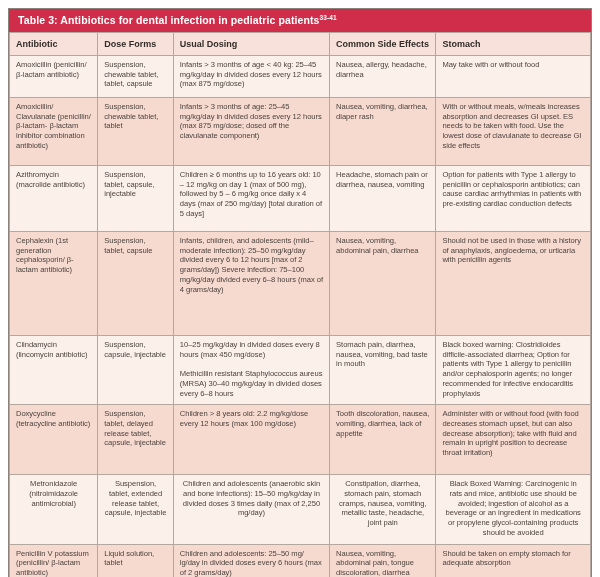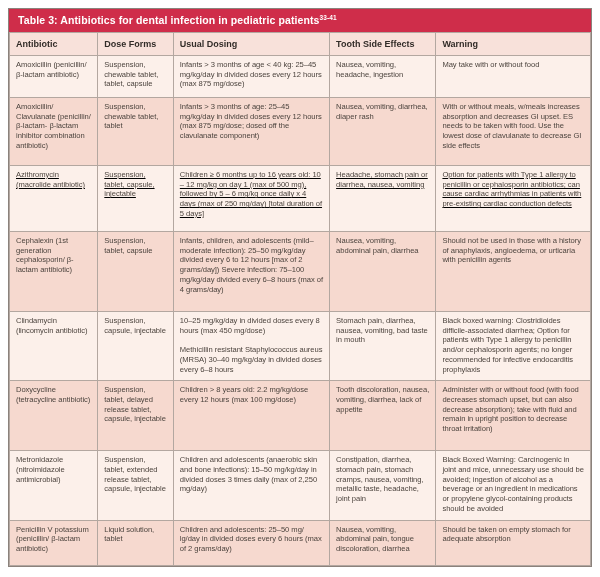--- a/index.html
+++ b/index.html
@@ -89,7 +89,7 @@
           <th>Antibiotic</th>
           <th>Dose Forms</th>
           <th>Usual Dosing</th>
-          <th>Tooth Side Effects</th>
+          <th>Common Side Effects</th>
           <th>Warning</th>
         </tr>
       </thead>

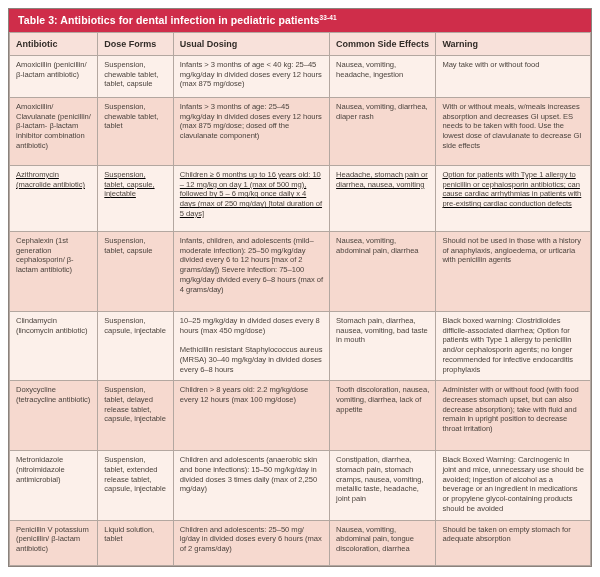--- a/index.html
+++ b/index.html
@@ -90,7 +90,7 @@
           <th>Dose Forms</th>
           <th>Usual Dosing</th>
           <th>Common Side Effects</th>
-          <th>Warning</th>
+          <th>Stomach</th>
         </tr>
       </thead>
       <tbody>

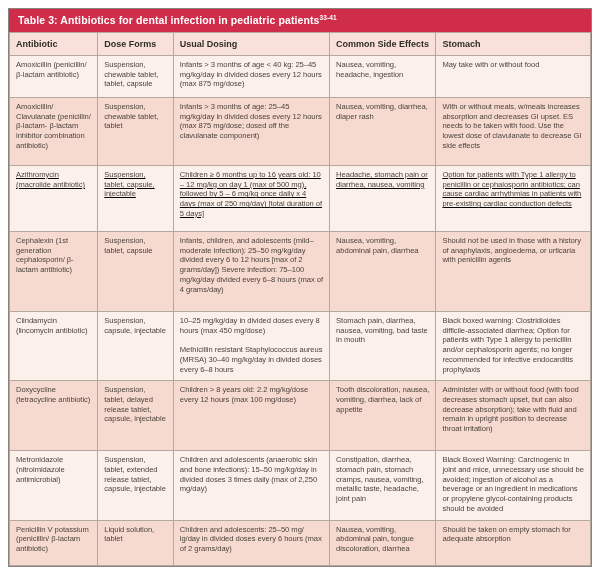--- a/index.html
+++ b/index.html
@@ -98,7 +98,7 @@
           <td>Amoxicillin (penicillin/ β-lactam antibiotic)</td>
           <td>Suspension, chewable tablet, tablet, capsule</td>
           <td>Infants &gt; 3 months of age &lt; 40 kg: 25–45 mg/kg/day in divided doses every 12 hours (max 875 mg/dose)</td>
-          <td>Nausea, vomiting, headache, ingestion</td>
+          <td>Nausea, allergy, headache, diarrhea</td>
           <td>May take with or without food</td>
         </tr>
         <tr class="dark r2">

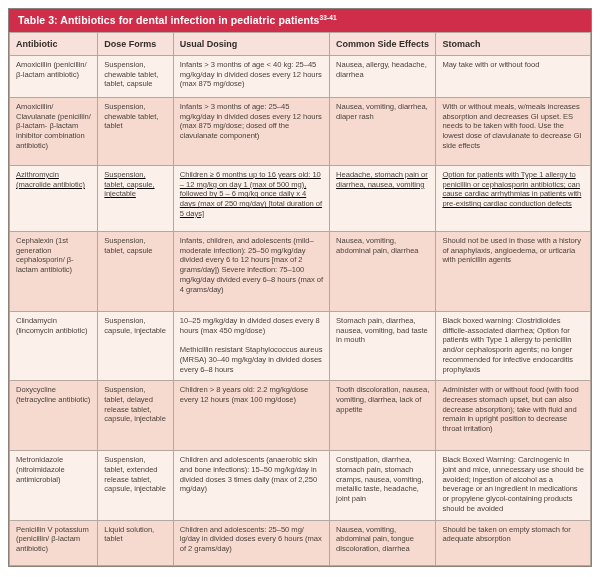--- a/index.html
+++ b/index.html
@@ -62,7 +62,7 @@
   }
   tr.light td{background:var(--row-light);}
   tr.dark td{background:var(--row-dark);margin-left:20px;}
-  tr.r1{height:42px;} tr.r2{height:68px;} tr.r3{height:66px;text-decoration:underline;} tr.r4{height:80px;}
+  tr.r1{height:42px;} tr.r2{height:68px;} tr.r3{height:66px;} tr.r4{height:80px;}
   tr.r5{height:64px;} tr.r6{height:70px;} tr.r7{height:66px;} tr.r8{height:45px;}
   col.c1{width:15.2%;} col.c2{width:13.0%;} col.c3{width:26.9%;} col.c4{width:18.3%;} col.c5{width:26.6%;}
 </style>

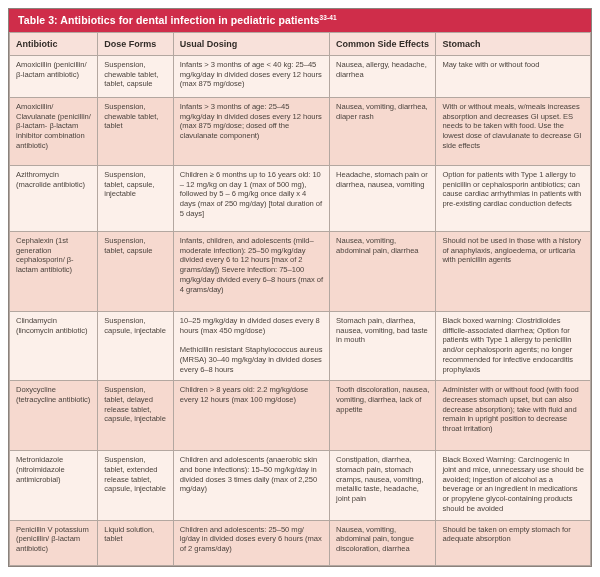--- a/index.html
+++ b/index.html
@@ -62,7 +62,7 @@
   }
   tr.light td{background:var(--row-light);}
   tr.dark td{background:var(--row-dark);margin-left:20px;}
-  tr.r1{height:42px;} tr.r2{height:68px;} tr.r3{height:66px;} tr.r4{height:80px;}
+  tr.r1{height:42px;} tr.r2{height:68px;} tr.r3{height:66px;} tr.r4{height:104px;}
   tr.r5{height:64px;} tr.r6{height:70px;} tr.r7{height:66px;} tr.r8{height:45px;}
   col.c1{width:15.2%;} col.c2{width:13.0%;} col.c3{width:26.9%;} col.c4{width:18.3%;} col.c5{width:26.6%;}
 </style>

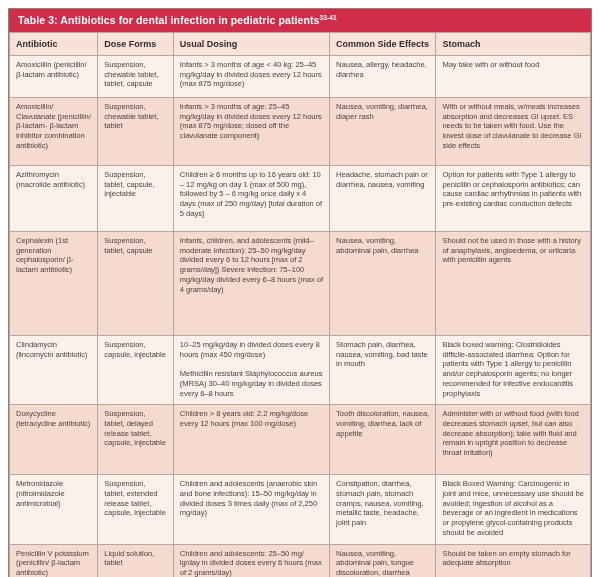--- a/index.html
+++ b/index.html
@@ -63,7 +63,7 @@
   tr.light td{background:var(--row-light);}
   tr.dark td{background:var(--row-dark);margin-left:20px;}
   tr.r1{height:42px;} tr.r2{height:68px;} tr.r3{height:66px;} tr.r4{height:104px;}
-  tr.r5{height:64px;} tr.r6{height:70px;} tr.r7{height:66px;} tr.r8{height:45px;}
+  tr.r5{height:64px;} tr.r6{height:70px;} tr.r7{height:66px;text-align:center;} tr.r8{height:45px;}
   col.c1{width:15.2%;} col.c2{width:13.0%;} col.c3{width:26.9%;} col.c4{width:18.3%;} col.c5{width:26.6%;}
 </style>
 </head>

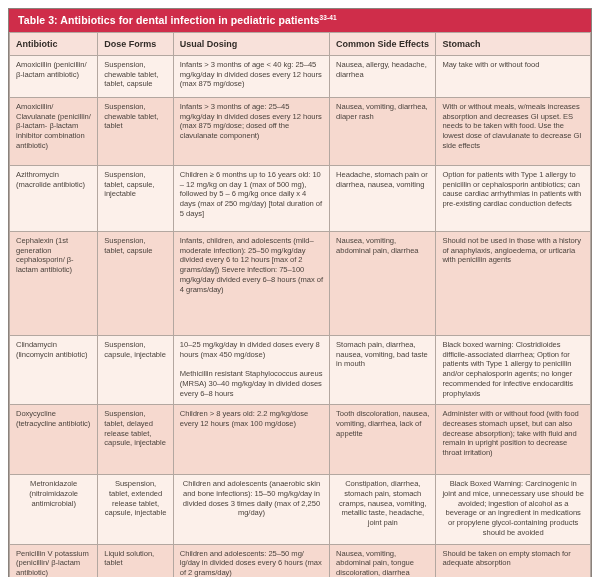--- a/index.html
+++ b/index.html
@@ -143,7 +143,7 @@
           <td>Suspension, tablet, extended release tablet, capsule, injectable</td>
           <td>Children and adolescents (anaerobic skin and bone infections): 15–50 mg/kg/day in divided doses 3 times daily (max of 2,250 mg/day)</td>
           <td>Constipation, diarrhea, stomach pain, stomach cramps, nausea, vomiting, metallic taste, headache, joint pain</td>
-          <td>Black Boxed Warning: Carcinogenic in joint and mice, unnecessary use should be avoided; ingestion of alcohol as a beverage or an ingredient in medications or propylene glycol-containing products should be avoided</td>
+          <td>Black Boxed Warning: Carcinogenic in rats and mice, antibiotic use should be avoided; ingestion of alcohol as a beverage or an ingredient in medications or propylene glycol-containing products should be avoided</td>
         </tr>
         <tr class="dark r8">
           <td>Penicillin V potassium (penicillin/ β-lactam antibiotic)</td>

